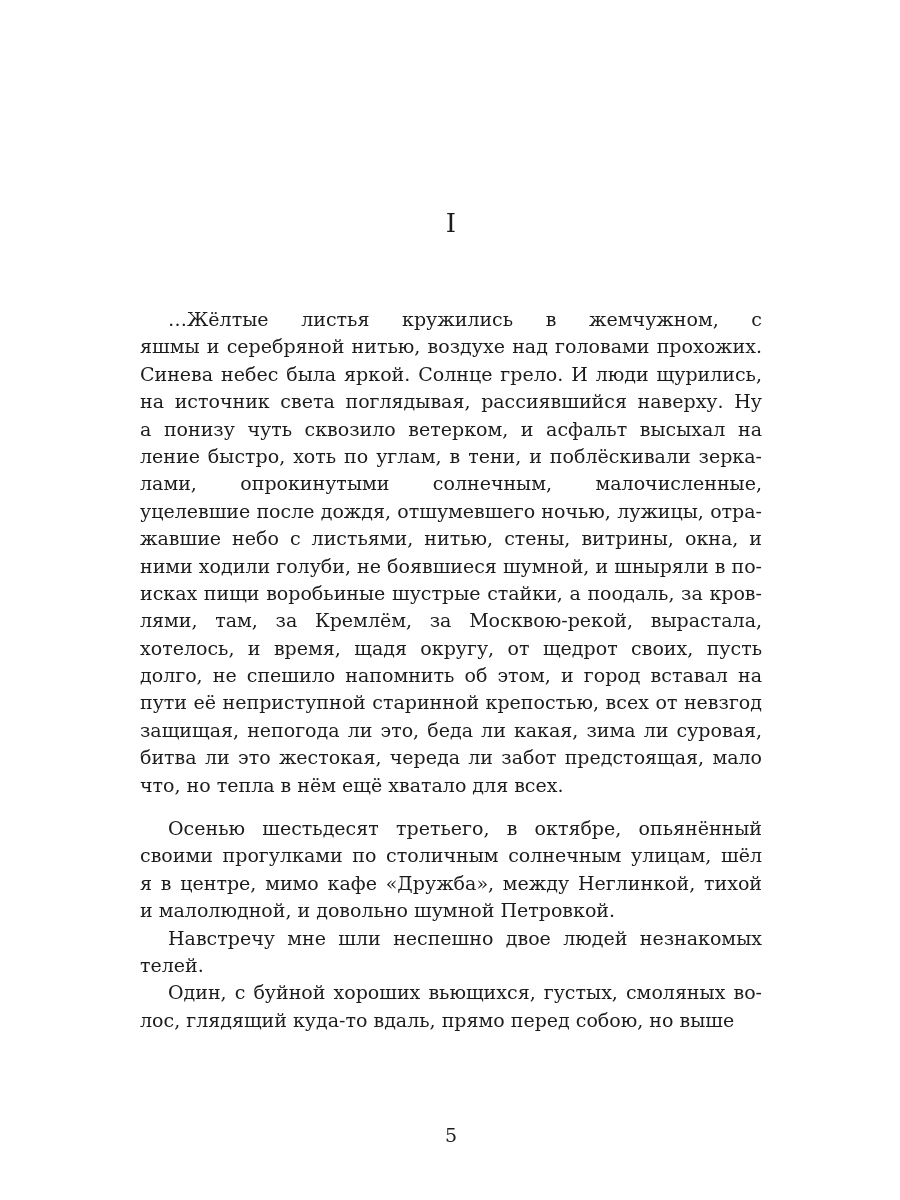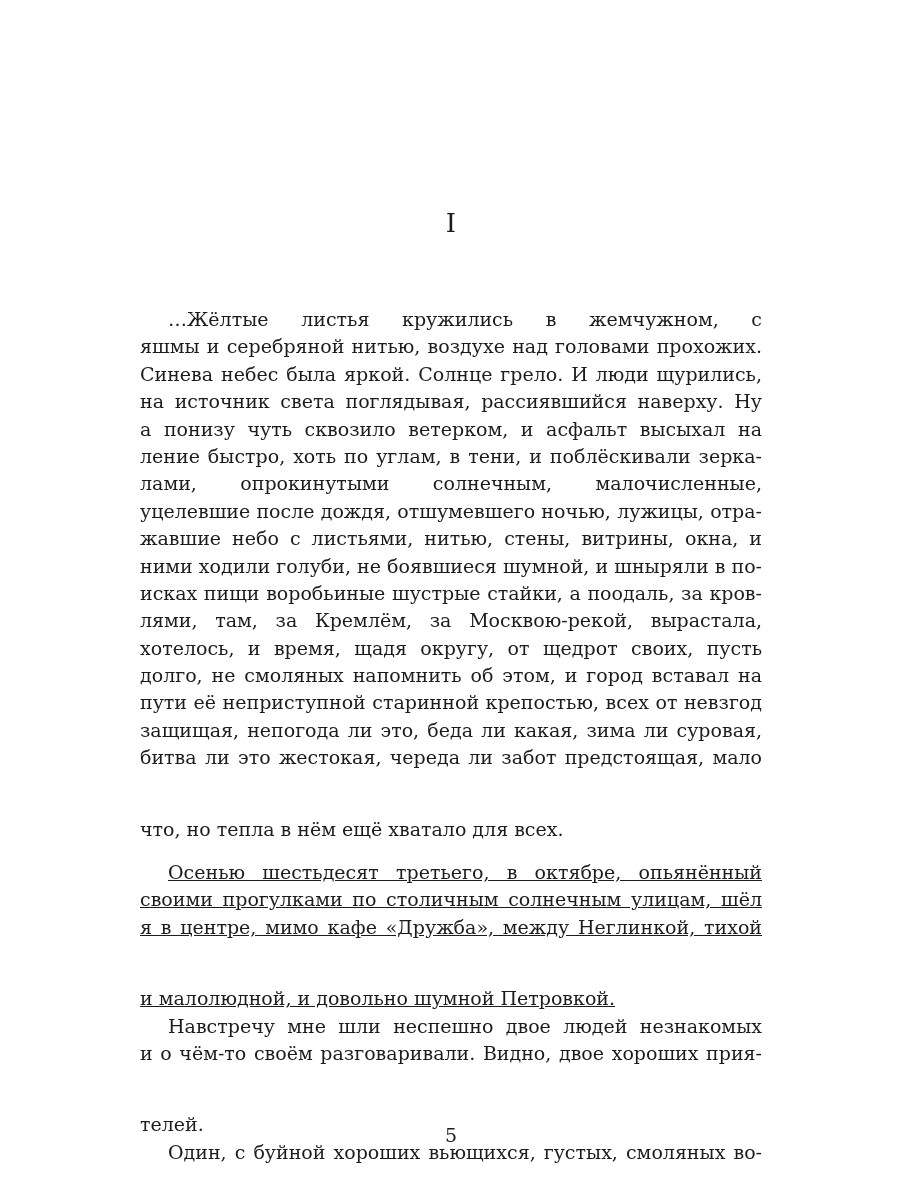--- a/index.html
+++ b/index.html
@@ -86,7 +86,7 @@
         <div class="line">исках пищи воробьиные шустрые стайки, а поодаль, за кров-</div>
         <div class="line">лями, там, за Кремлём, за Москвою-рекой, вырастала, густея</div>
         <div class="line">хотелось, и время, щадя округу, от щедрот своих, пусть нена-</div>
-        <div class="line">долго, не смоляных напомнить об этом, и город вставал на</div>
+        <div class="line">долго, не спешило напомнить об этом, и город вставал на</div>
         <div class="line">пути её неприступной старинной крепостью, всех от невзгод</div>
         <div class="line">защищая, непогода ли это, беда ли какая, зима ли суровая,</div>
         <div class="line">битва ли это жестокая, череда ли забот предстоящая, мало ли</div>

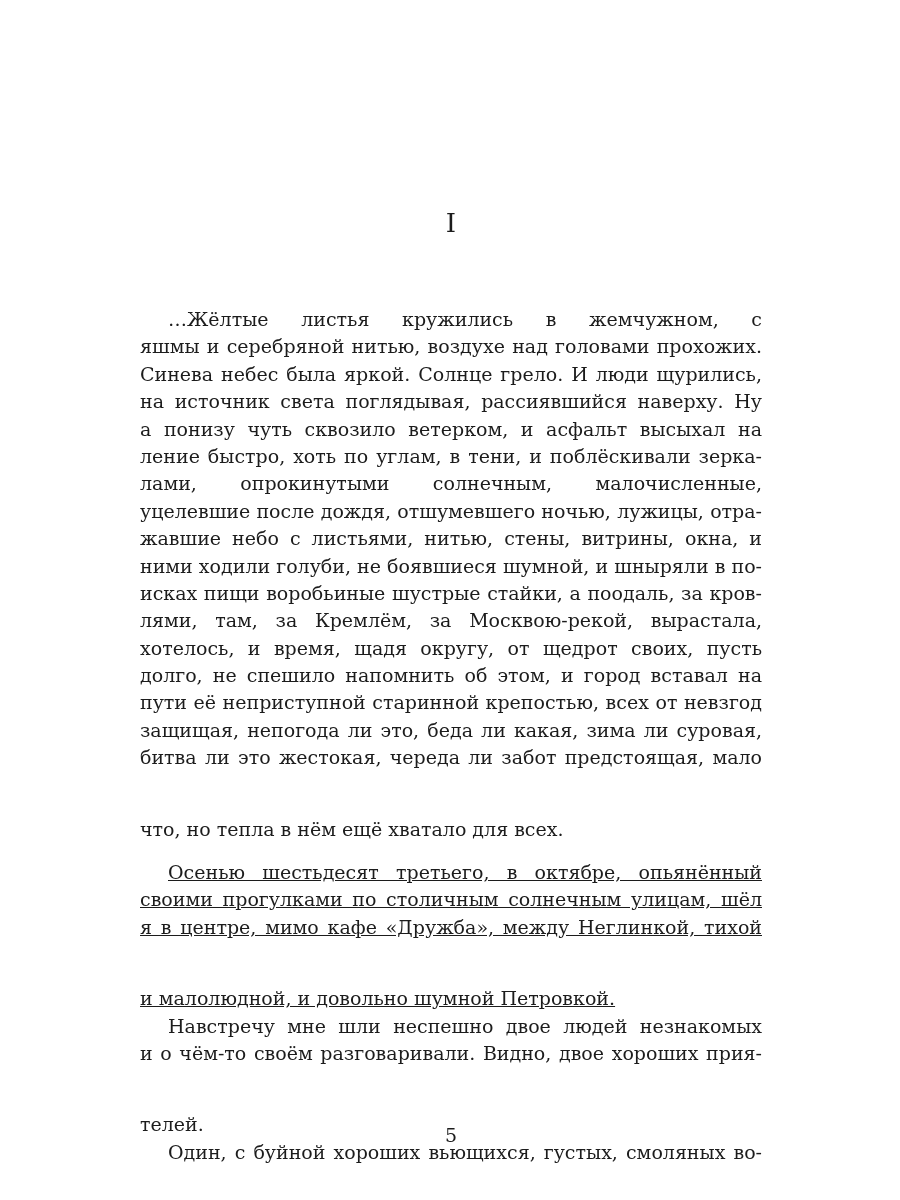--- a/index.html
+++ b/index.html
@@ -50,7 +50,6 @@
   }
   .line.last {
     text-align-last: left;
-    margin-top: 44px;
   }
   .line.first {
     text-indent: 28px;

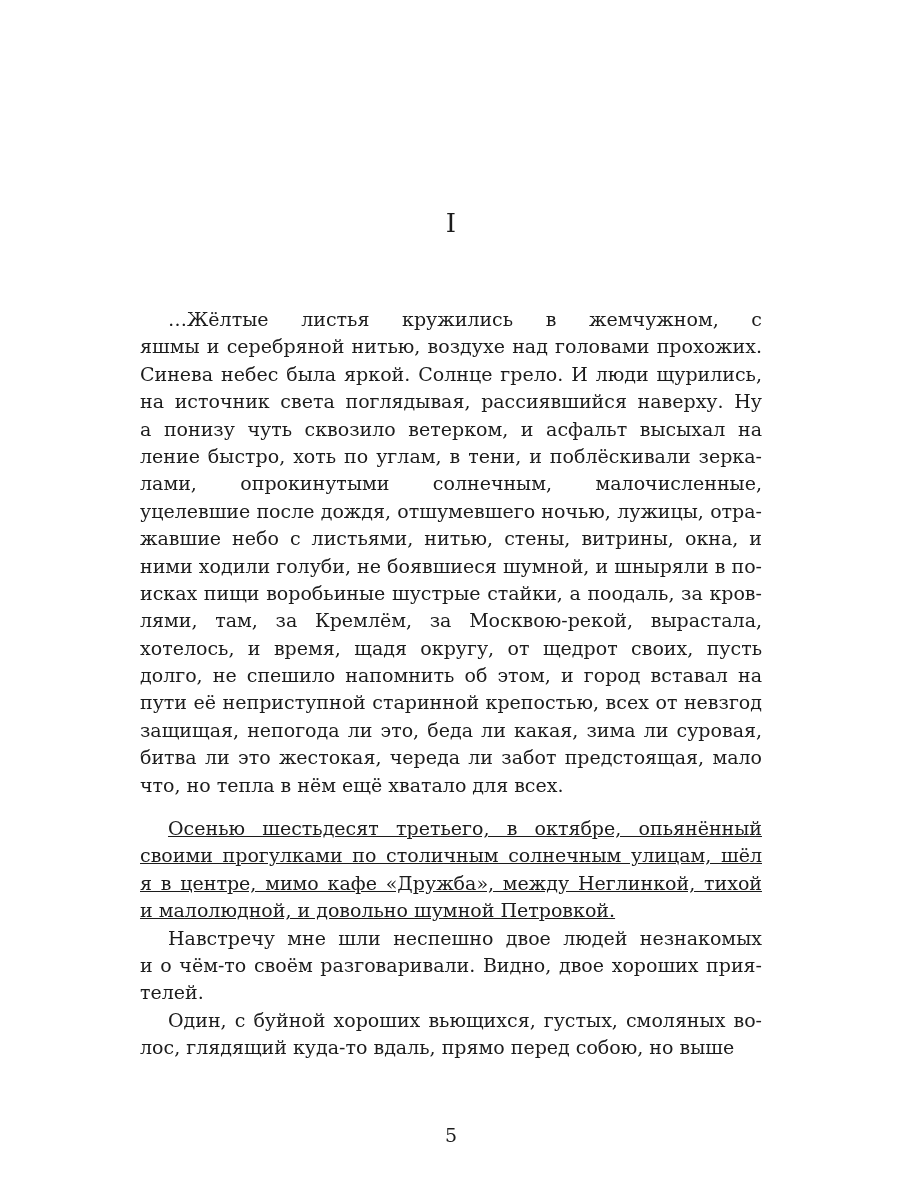--- a/index.html
+++ b/index.html
@@ -37,7 +37,6 @@
   
   .paragraph:nth-child(2) {
     margin-top: 16px;
-    text-decoration: underline;
   }
   .line {
     font-size: 19px;

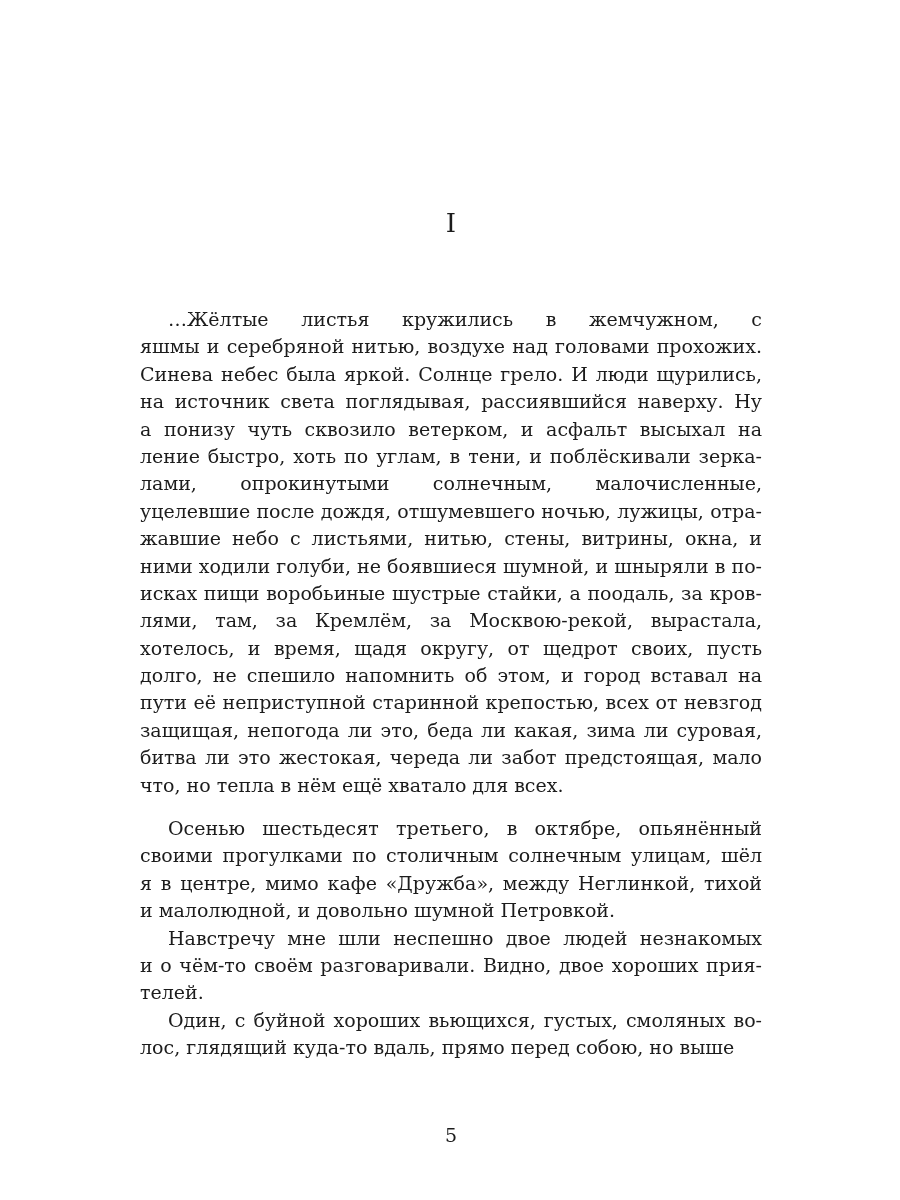--- a/index.html
+++ b/index.html
@@ -98,7 +98,6 @@
       </div>
       <div class="paragraph">
         <div class="line first">Навстречу мне шли неспешно двое людей незнакомых</div>
-        <div class="line">и о чём-то своём разговаривали. Видно, двое хороших прия-</div>
         <div class="line last">телей.</div>
       </div>
       <div class="paragraph">

